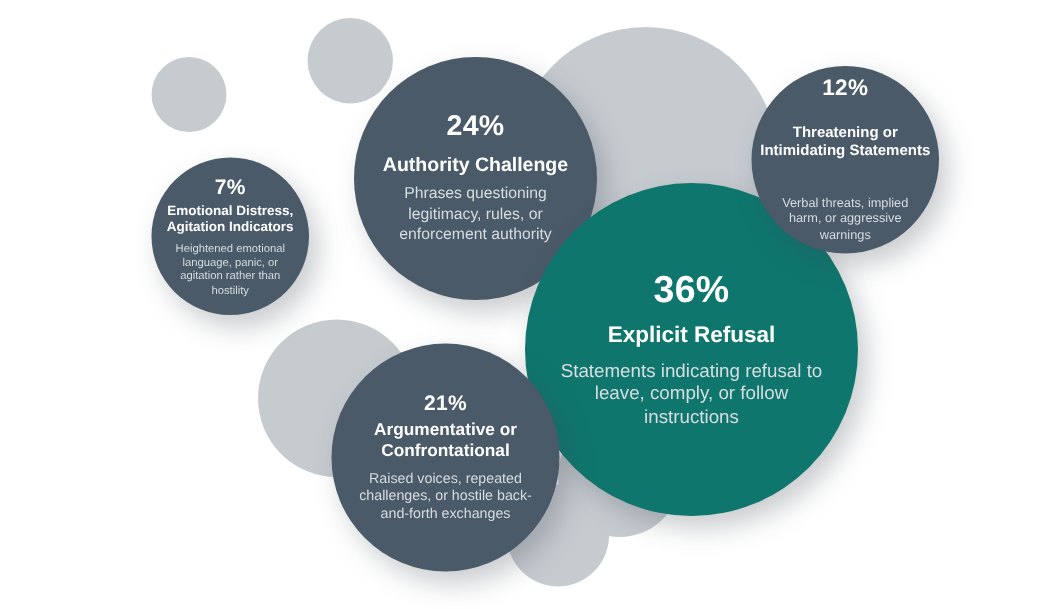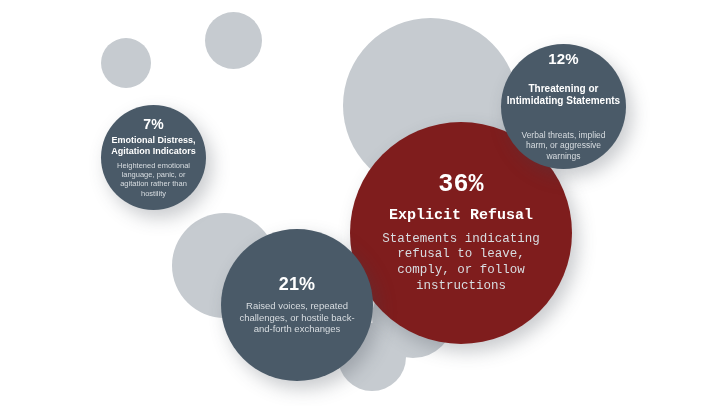--- a/index.html
+++ b/index.html
@@ -119,6 +119,11 @@
     <div class="b-desc">Statements indicating refusal to leave, comply, or follow instructions</div>
   </div>
 
+  <div class="bubble slate" id="bubble-authority-challenge">
+    <div class="b-pct">24%</div>
+    <div class="b-label">Authority Challenge</div>
+    <div class="b-desc">Phrases questioning legitimacy, rules, or enforcement authority</div>
+  </div>
 
   <div class="bubble slate" id="bubble-argumentative">
     <div class="b-pct">21%</div>

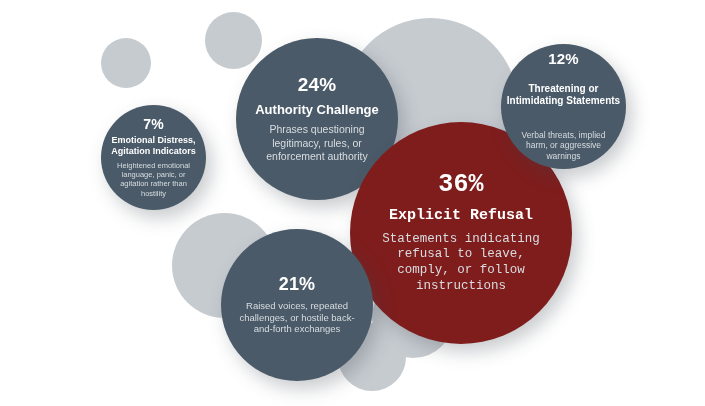--- a/index.html
+++ b/index.html
@@ -42,7 +42,7 @@
     box-shadow: 6px 8px 18px rgba(60, 70, 80, 0.28);
   }
   .bubble.slate  { background: #4a5a68; }
-  .bubble.navy   { background: #7f1d1d; font-family: Liberation Mono, monospace; }
+  .bubble.navy   { background: #0f766e; }
 
   .b-pct {
     font-weight: bold;

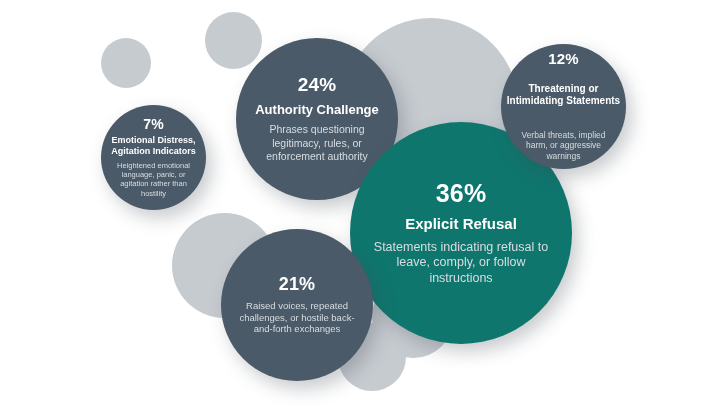--- a/index.html
+++ b/index.html
@@ -81,7 +81,7 @@
     left: 221px; top: 229px; width: 152px; height: 152px;
     z-index: 6;
   }
-  #bubble-argumentative .b-pct   { font-size: 18px; margin-bottom: 6px; }
+  #bubble-argumentative .b-pct   { font-size: 14px; margin-bottom: 6px; }
   #bubble-argumentative .b-label { font-size: 11.5px; margin-bottom: 5px; }
   #bubble-argumentative .b-desc  { font-size: 9.5px; width: 122px; text-align: center; }
 

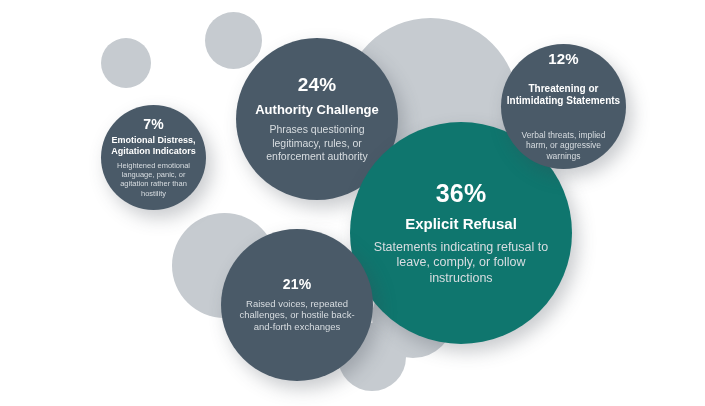--- a/index.html
+++ b/index.html
@@ -127,6 +127,7 @@
 
   <div class="bubble slate" id="bubble-argumentative">
     <div class="b-pct">21%</div>
+    <div class="b-label">Argumentative or Confrontational</div>
     <div class="b-desc">Raised voices, repeated challenges, or hostile back-and-forth exchanges</div>
   </div>
 

